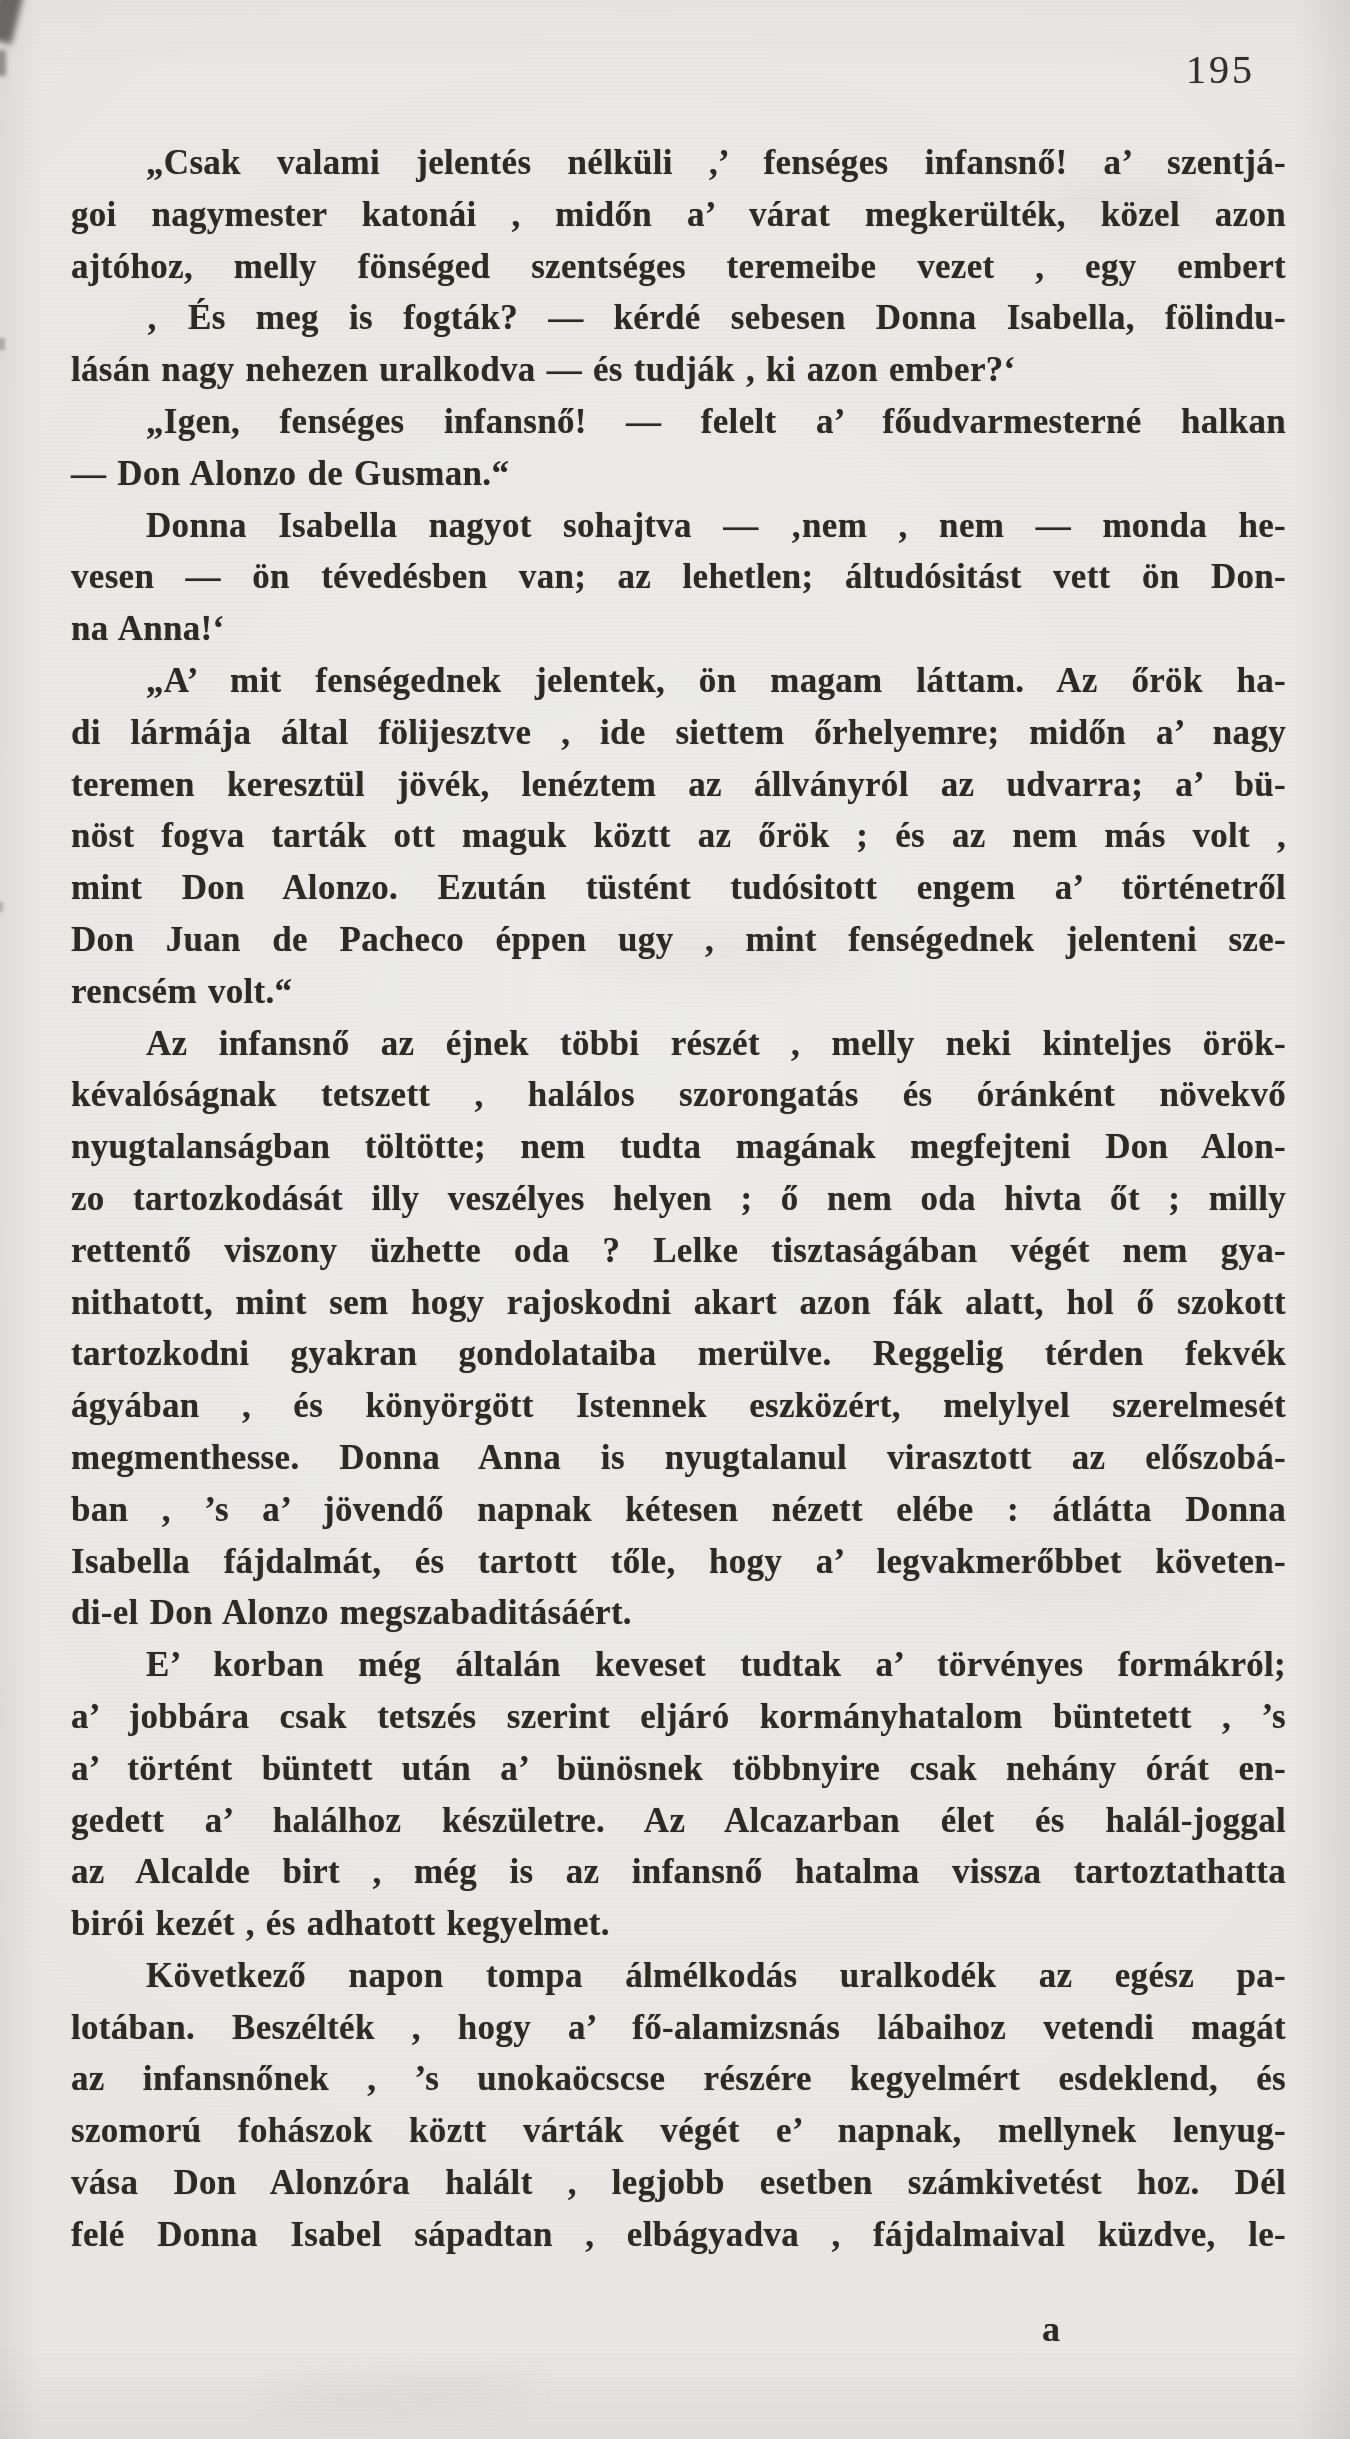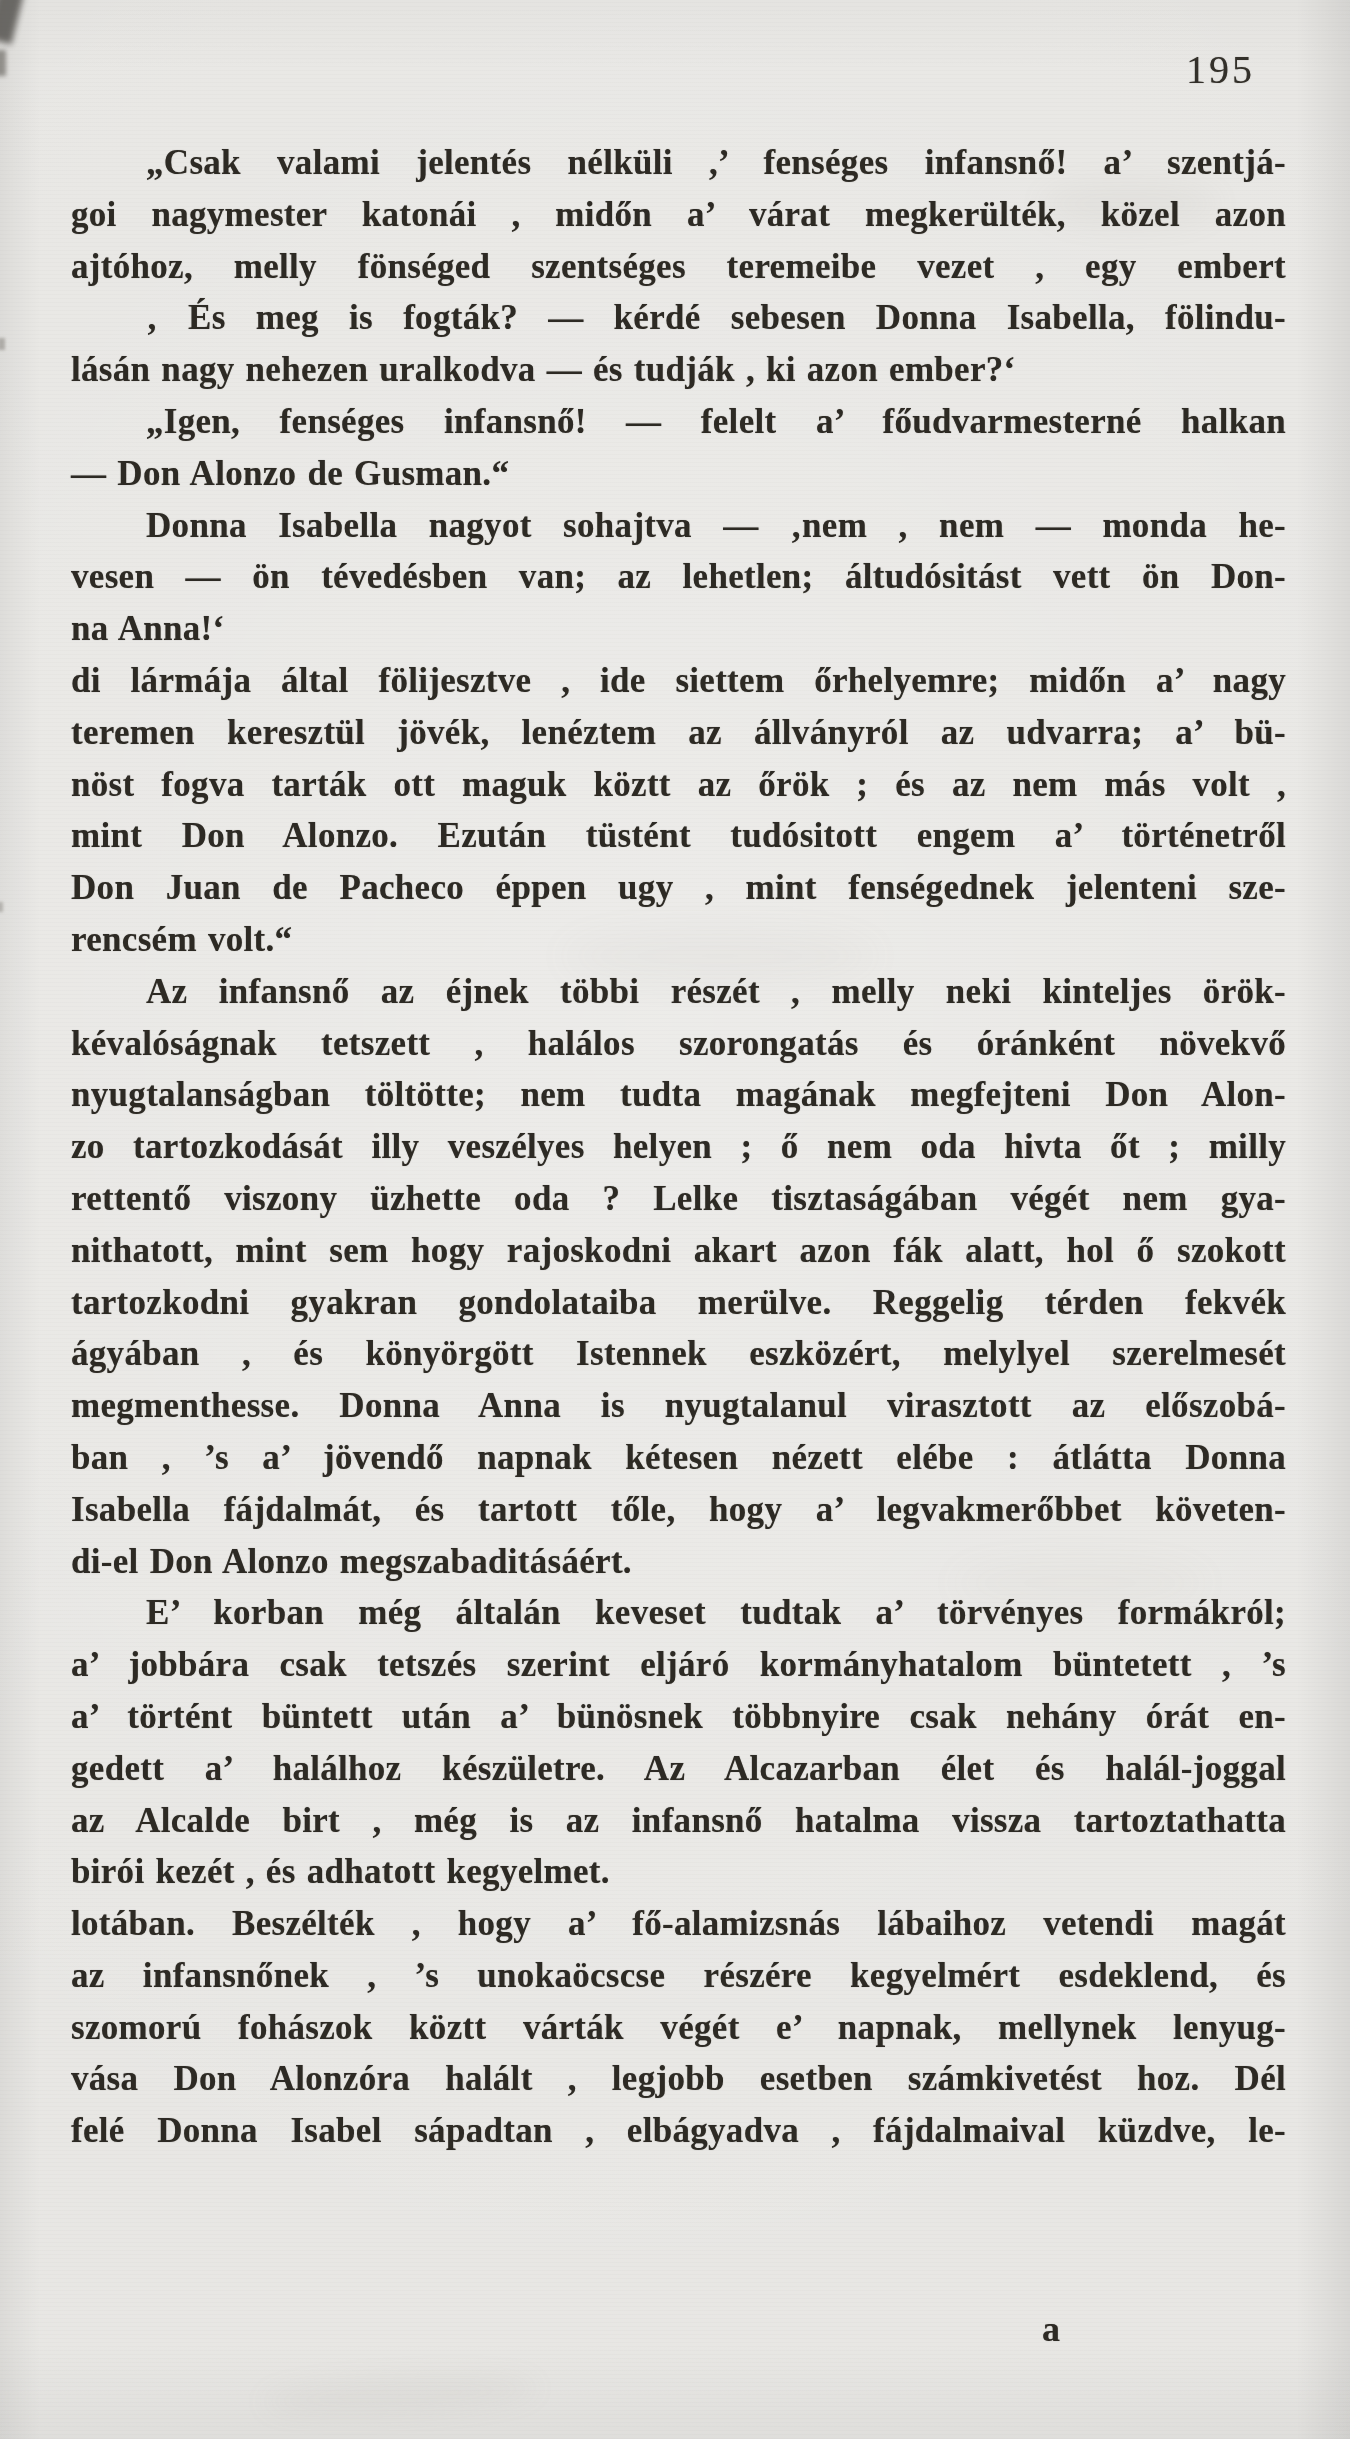--- a/index.html
+++ b/index.html
@@ -78,6 +78,7 @@
       <div class="line indent">Donna Isabella nagyot sohajtva — ‚nem , nem — monda he-</div>
       <div class="line">vesen — ön tévedésben van; az lehetlen; áltudósitást vett ön Don-</div>
       <div class="line para-end">na Anna!‘</div>
+      <div class="line indent">„A’ mit fenségednek jelentek, ön magam láttam. Az őrök ha-</div>
       <div class="line">di lármája által fölijesztve , ide siettem őrhelyemre; midőn a’ nagy</div>
       <div class="line">teremen keresztül jövék, lenéztem az állványról az udvarra; a’ bü-</div>
       <div class="line">nöst fogva tarták ott maguk köztt az őrök ; és az nem más volt ,</div>

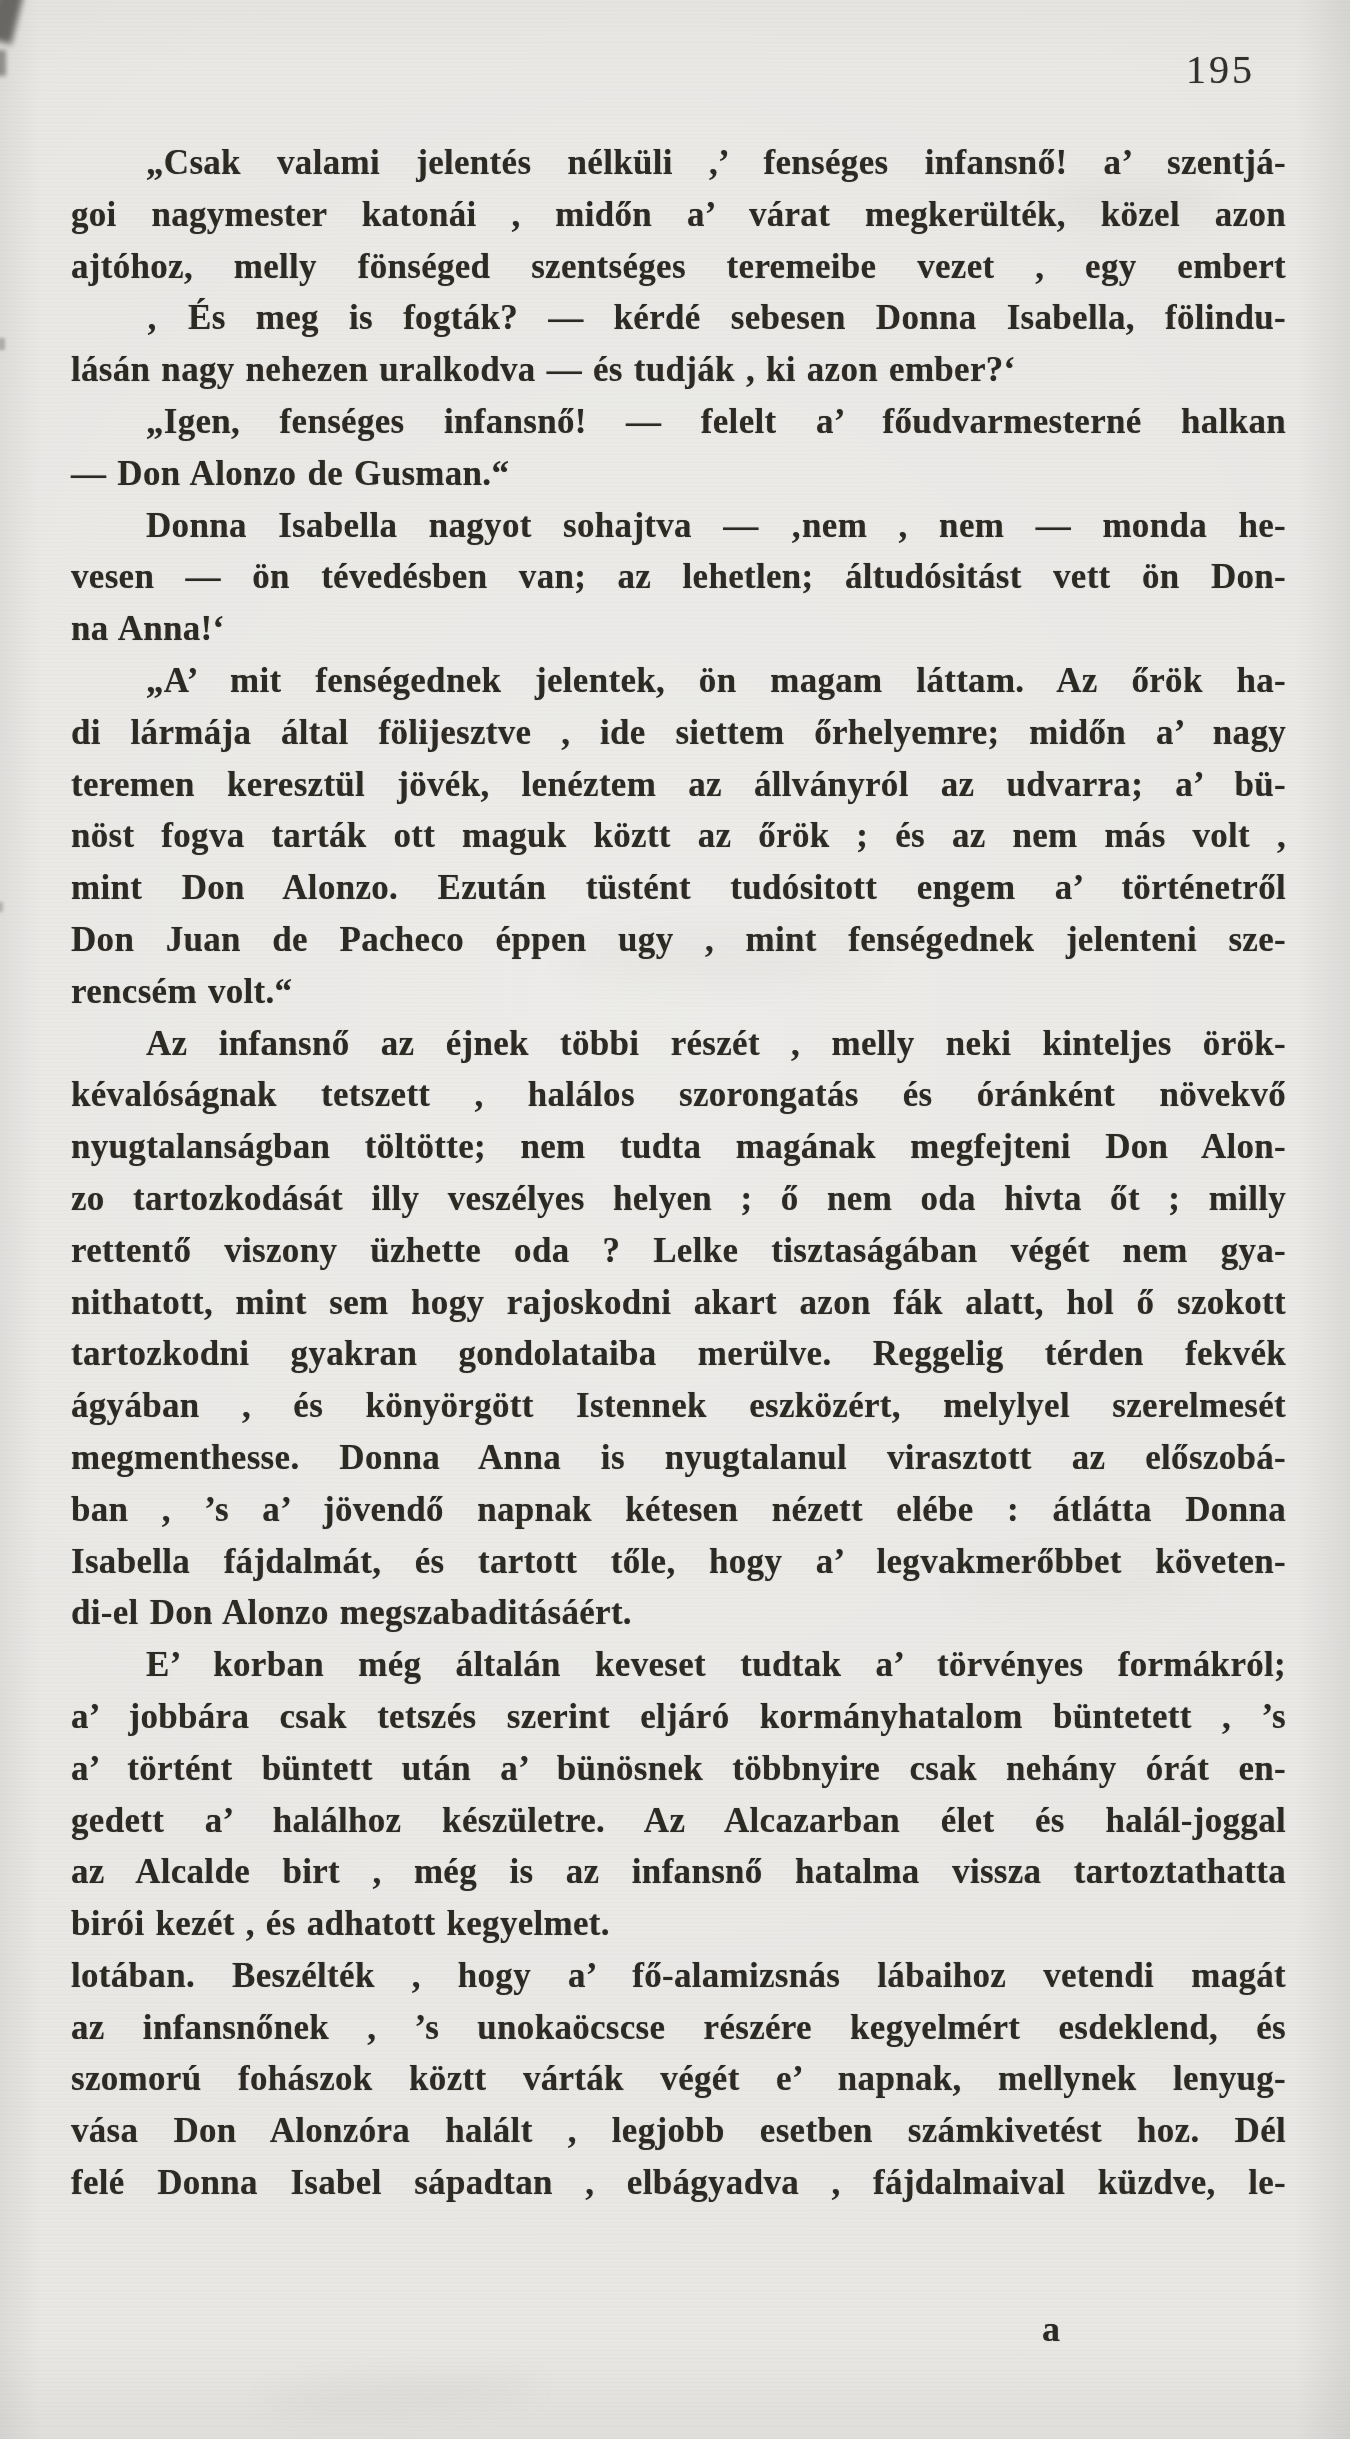--- a/index.html
+++ b/index.html
@@ -103,6 +103,7 @@
       <div class="line">gedett a’ halálhoz készületre. Az Alcazarban élet és halál-joggal</div>
       <div class="line">az Alcalde birt , még is az infansnő hatalma vissza tartoztathatta</div>
       <div class="line para-end">birói kezét , és adhatott kegyelmet.</div>
+      <div class="line indent">Következő napon tompa álmélkodás uralkodék az egész pa-</div>
       <div class="line">lotában. Beszélték , hogy a’ fő-alamizsnás lábaihoz vetendi magát</div>
       <div class="line">az infansnőnek , ’s unokaöcscse részére kegyelmért esdeklend, és</div>
       <div class="line">szomorú fohászok köztt várták végét e’ napnak, mellynek lenyug-</div>

